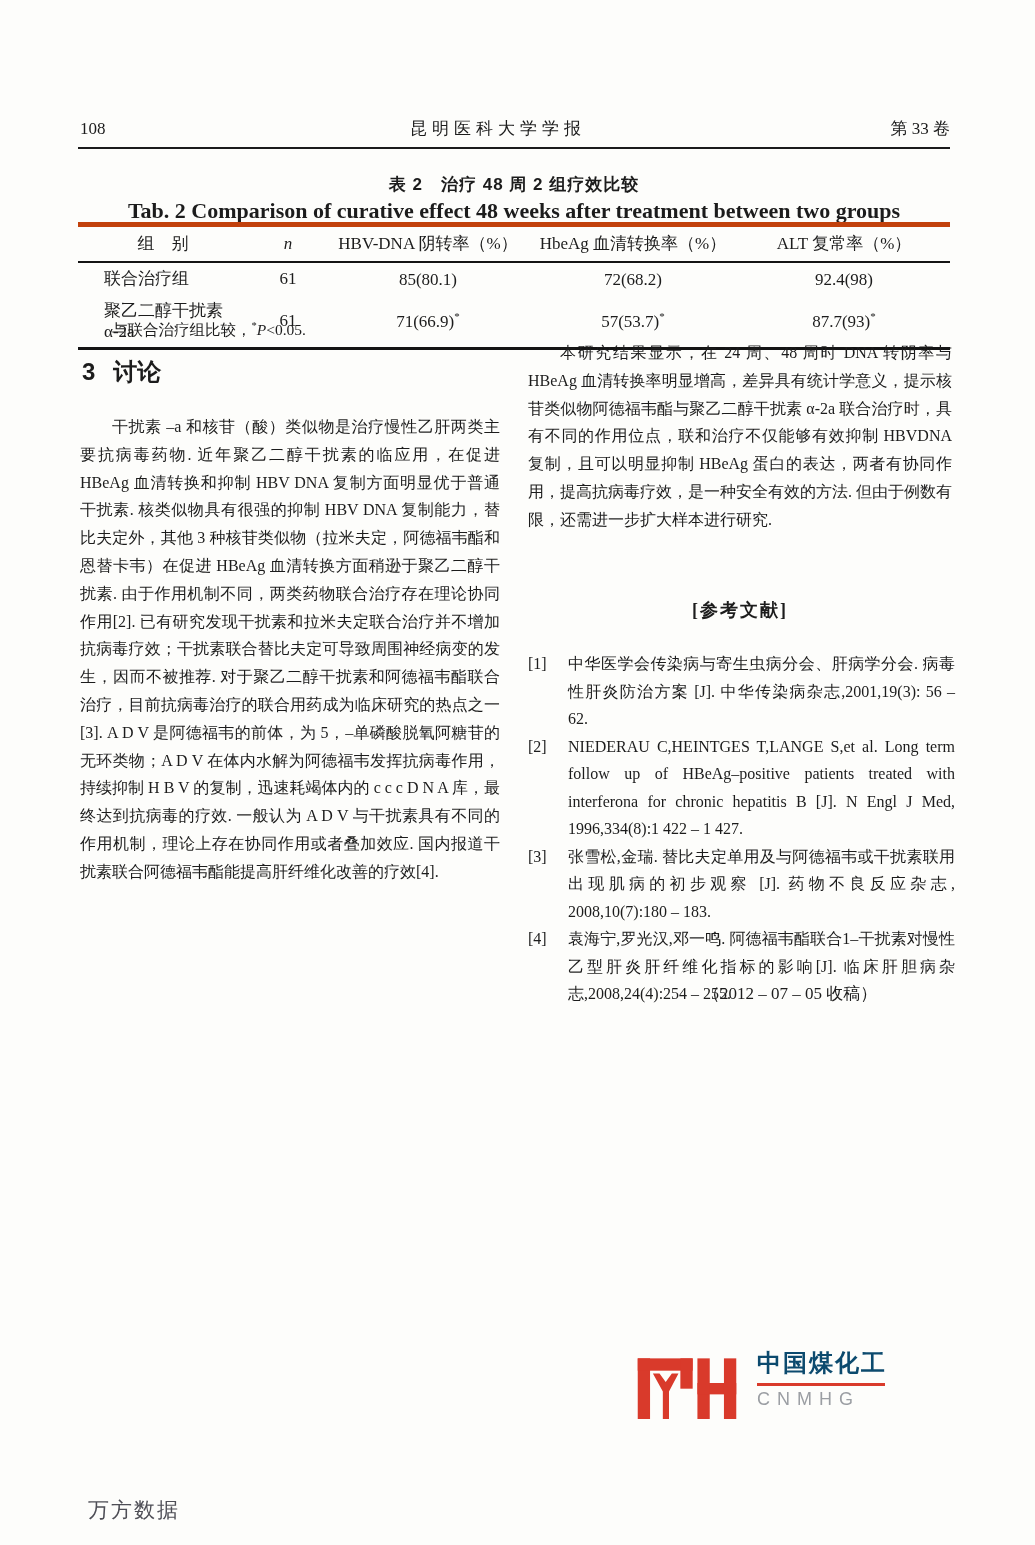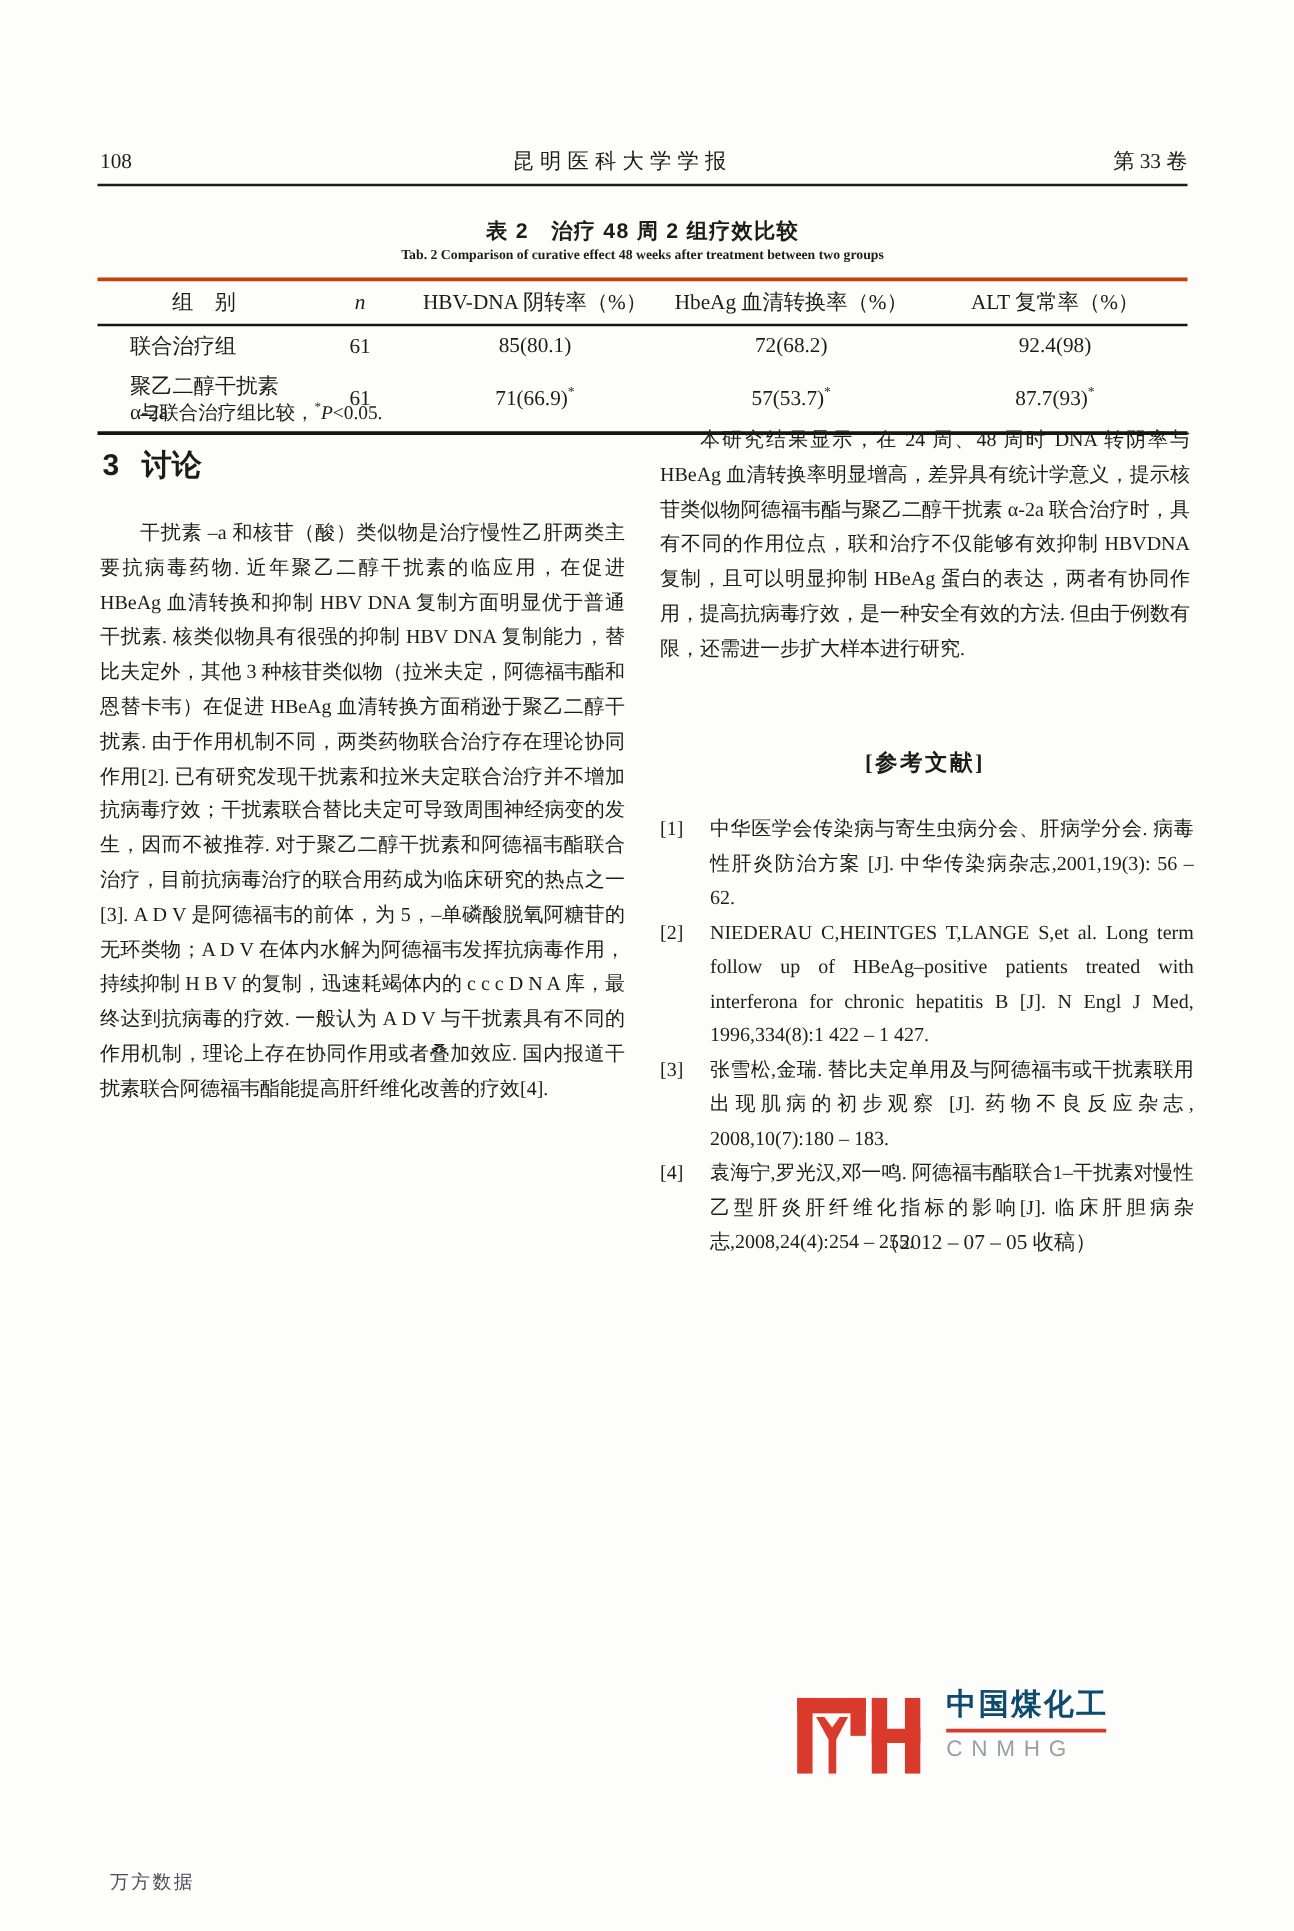--- a/index.html
+++ b/index.html
@@ -29,7 +29,7 @@
   }
   .cap-en{
     position:absolute;top:198px;left:78px;width:872px;text-align:center;
-    font-weight:bold;font-size:11px;
+    font-weight:bold;font-size:22px;
   }
   
   .tbl{

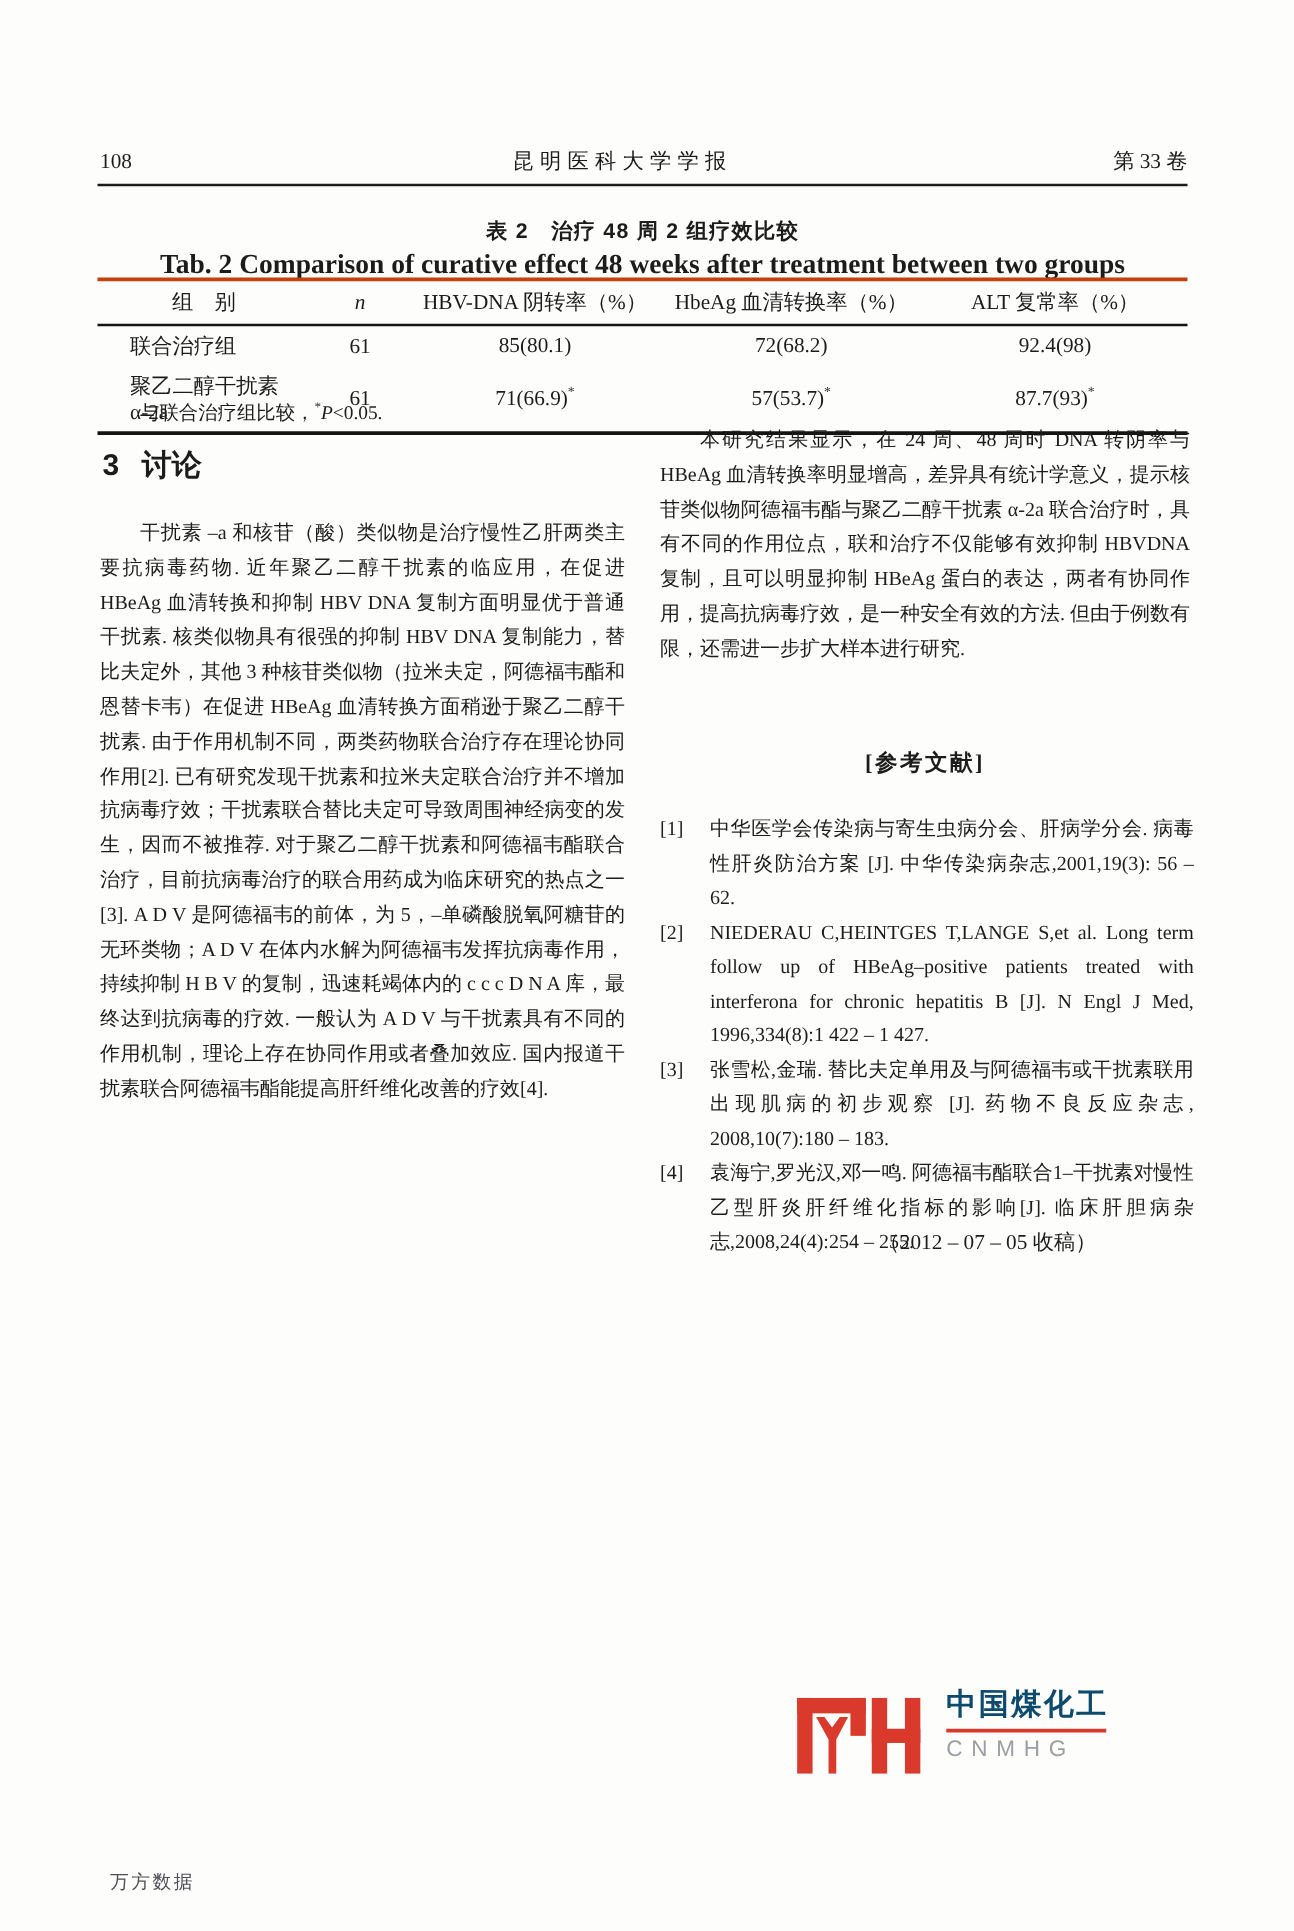--- a/index.html
+++ b/index.html
@@ -34,7 +34,7 @@
   
   .tbl{
     position:absolute;top:222px;left:78px;width:872px;
-    border-top:3px solid #c2410c;border-bottom:3px solid #141414;
+    border-top:5px solid #c2410c;border-bottom:3px solid #141414;
     font-size:17px;
   }
   .tbl-row{display:grid;grid-template-columns:170px 80px 200px 210px 1fr;align-items:center;}

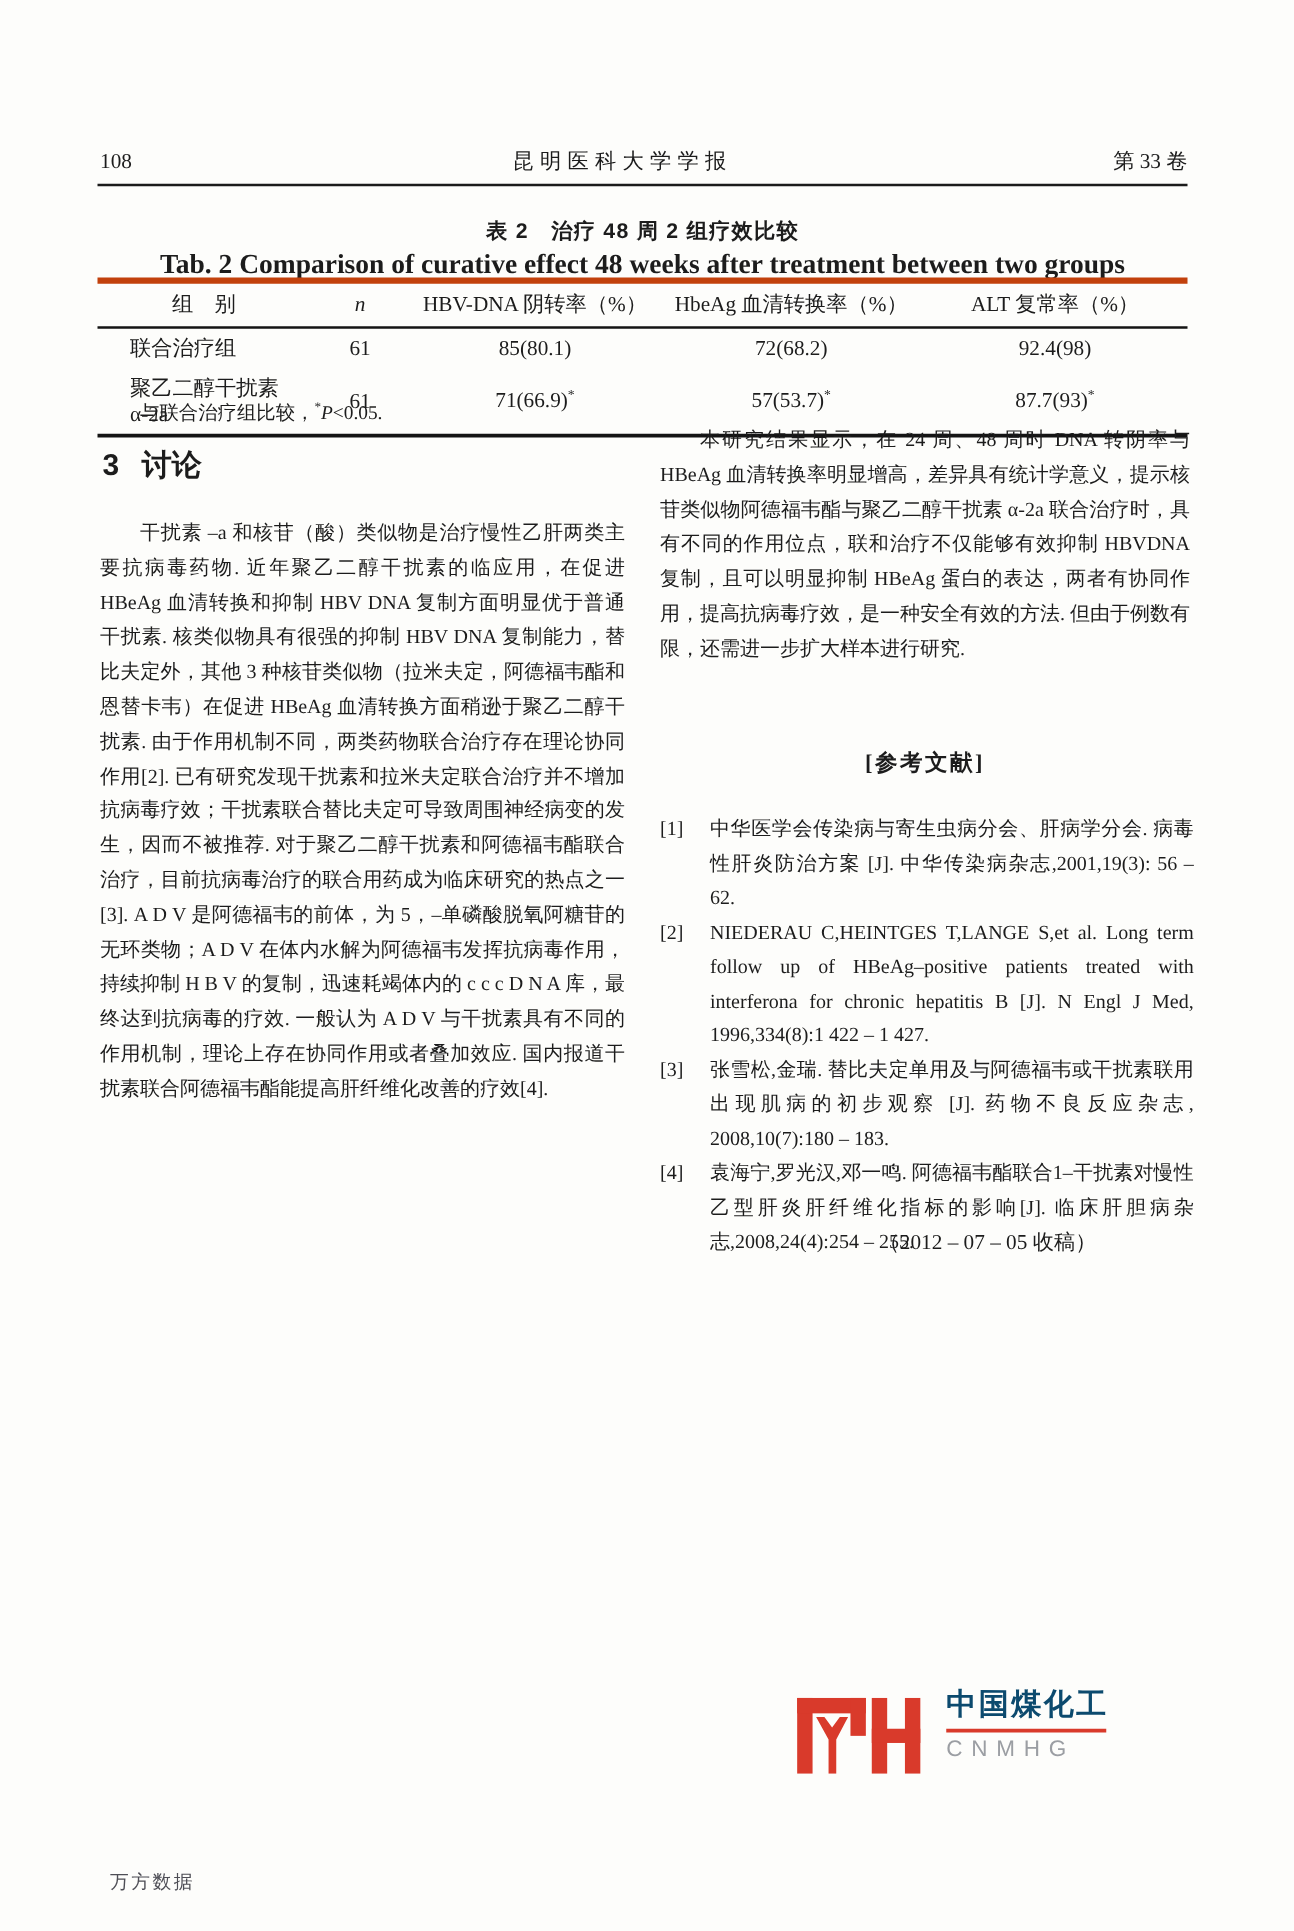--- a/index.html
+++ b/index.html
@@ -82,7 +82,7 @@
   .wanfang{
     position:absolute;top:1496px;left:88px;
     font-family:"Liberation Sans","DejaVu Sans",sans-serif;
-    font-size:15px;color:#4e4e56;letter-spacing:2px;
+    font-size:21px;color:#4e4e56;letter-spacing:2px;
   }
 </style>
 </head>

